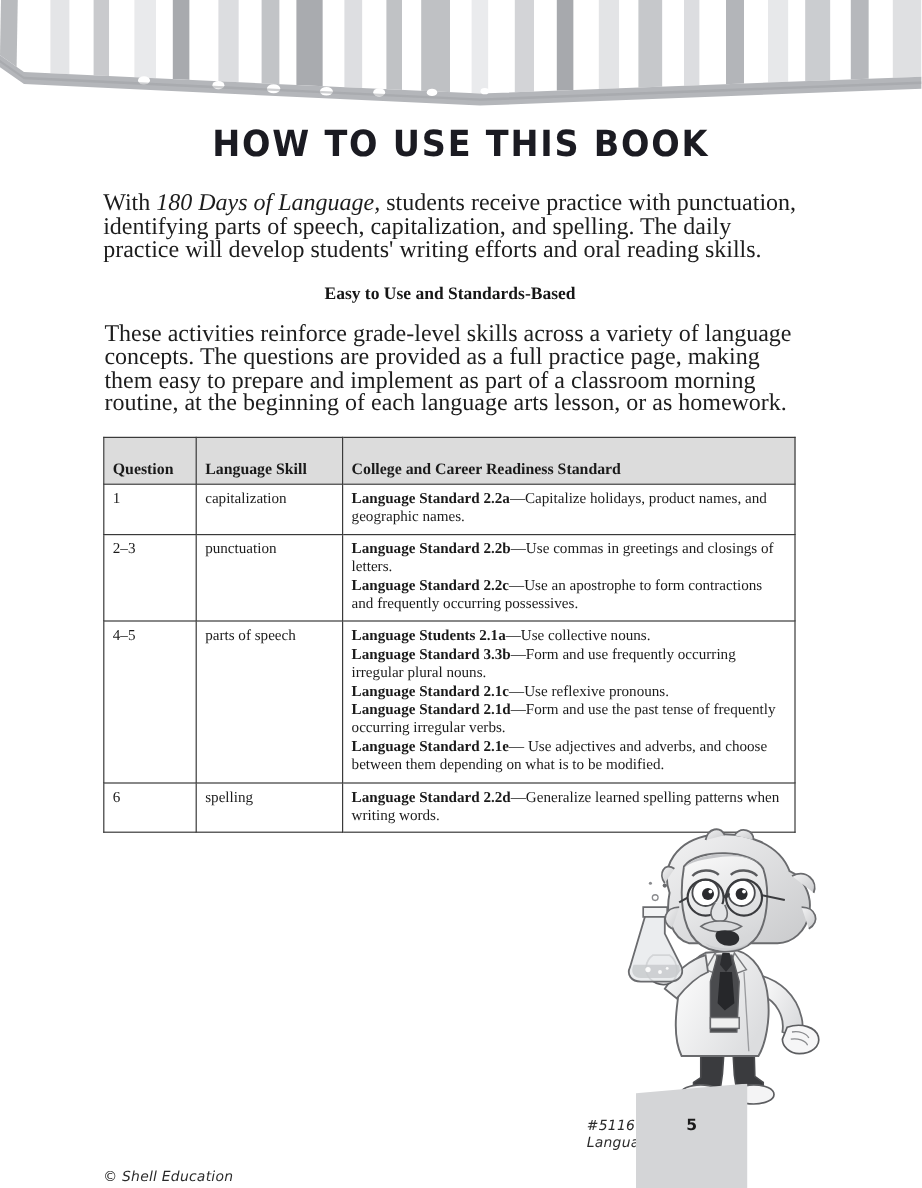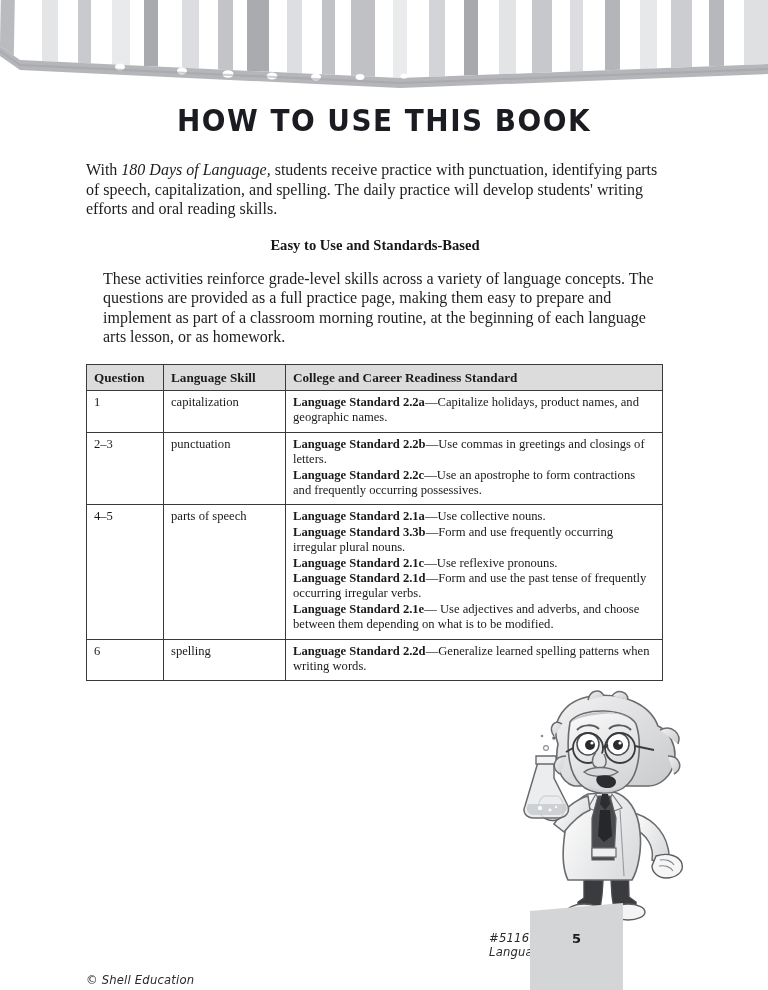--- a/index.html
+++ b/index.html
@@ -59,7 +59,7 @@
 
   p.para {
     margin: 0 0 17px 0;
-    font-size: 16px;
+    font-size: 20px;
     line-height: 19.5px;
     text-align: left;
     color: #1d1d1d;

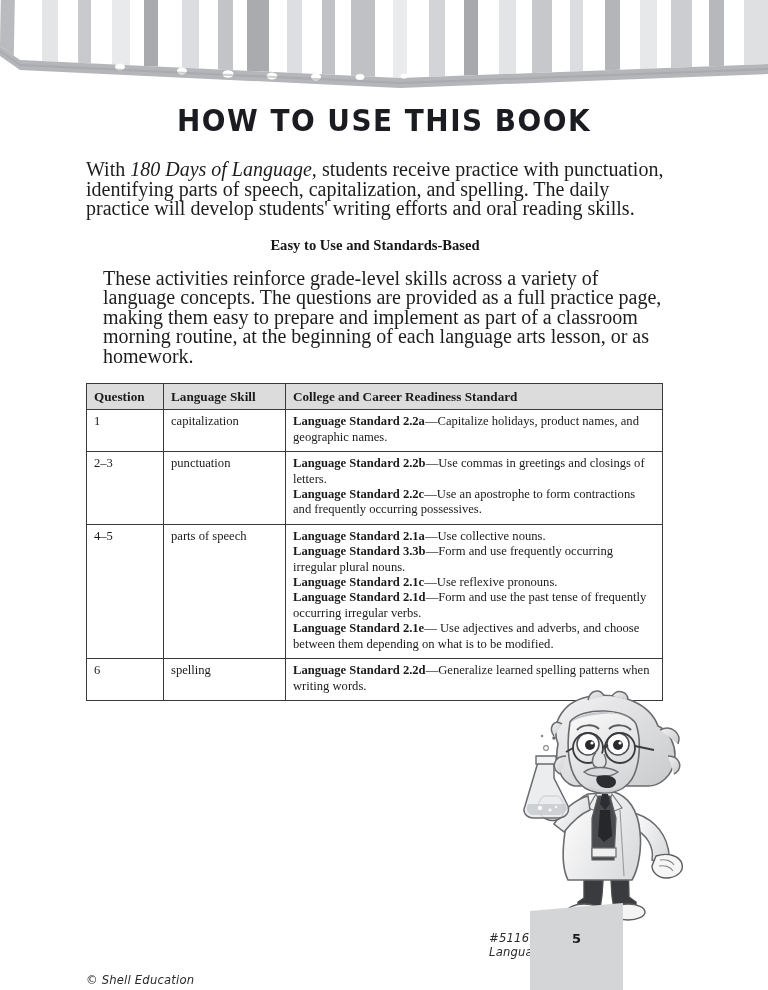--- a/index.html
+++ b/index.html
@@ -64,7 +64,7 @@
     text-align: left;
     color: #1d1d1d;
   }
-  p.para.indent { margin-left: 17px; }
+  p.para.indent { margin-left: 1px; }
   .it { font-style: italic; }
   .sub {
     margin: 4px 0 14px 0;

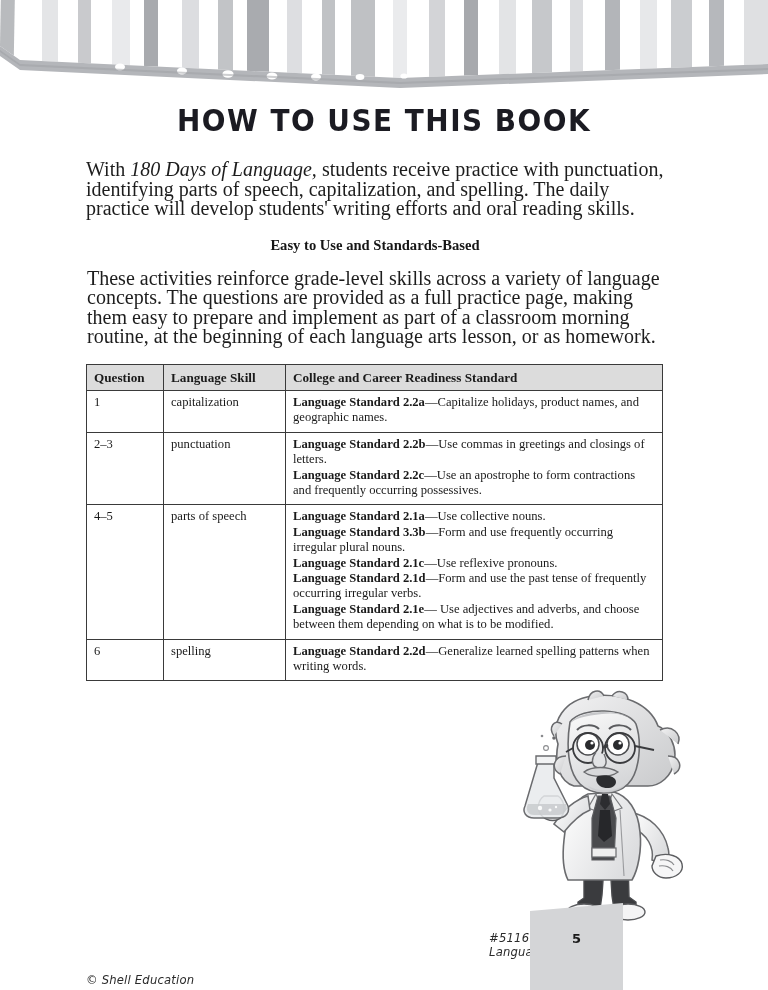--- a/index.html
+++ b/index.html
@@ -93,7 +93,7 @@
     background: #dcdcdc;
     font-weight: bold;
     font-size: 13.2px;
-    padding-top: 5px;
+    padding-top: 18px;
     padding-bottom: 5px;
     text-align: left;
   }

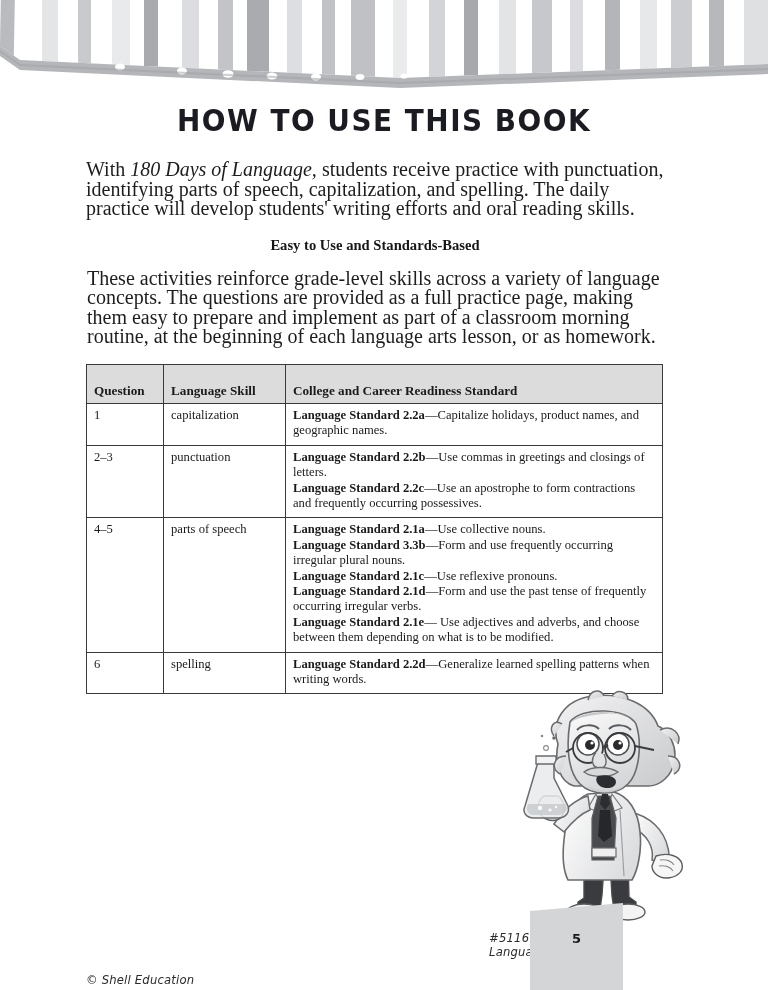--- a/index.html
+++ b/index.html
@@ -284,7 +284,7 @@
             <td class="qcell">4–5</td>
             <td class="skillcell">parts of speech</td>
             <td>
-              <span class="stdline"><span class="stdname">Language Standard 2.1a</span><span>—Use collective nouns.</span></span>
+              <span class="stdline"><span class="stdname">Language Students 2.1a</span><span>—Use collective nouns.</span></span>
               <span class="stdline"><span class="stdname">Language Standard 3.3b</span><span>—Form and use frequently occurring irregular plural nouns.</span></span>
               <span class="stdline"><span class="stdname">Language Standard 2.1c</span><span>—Use reflexive pronouns.</span></span>
               <span class="stdline"><span class="stdname">Language Standard 2.1d</span><span>—Form and use the past tense of frequently occurring irregular verbs.</span></span>

